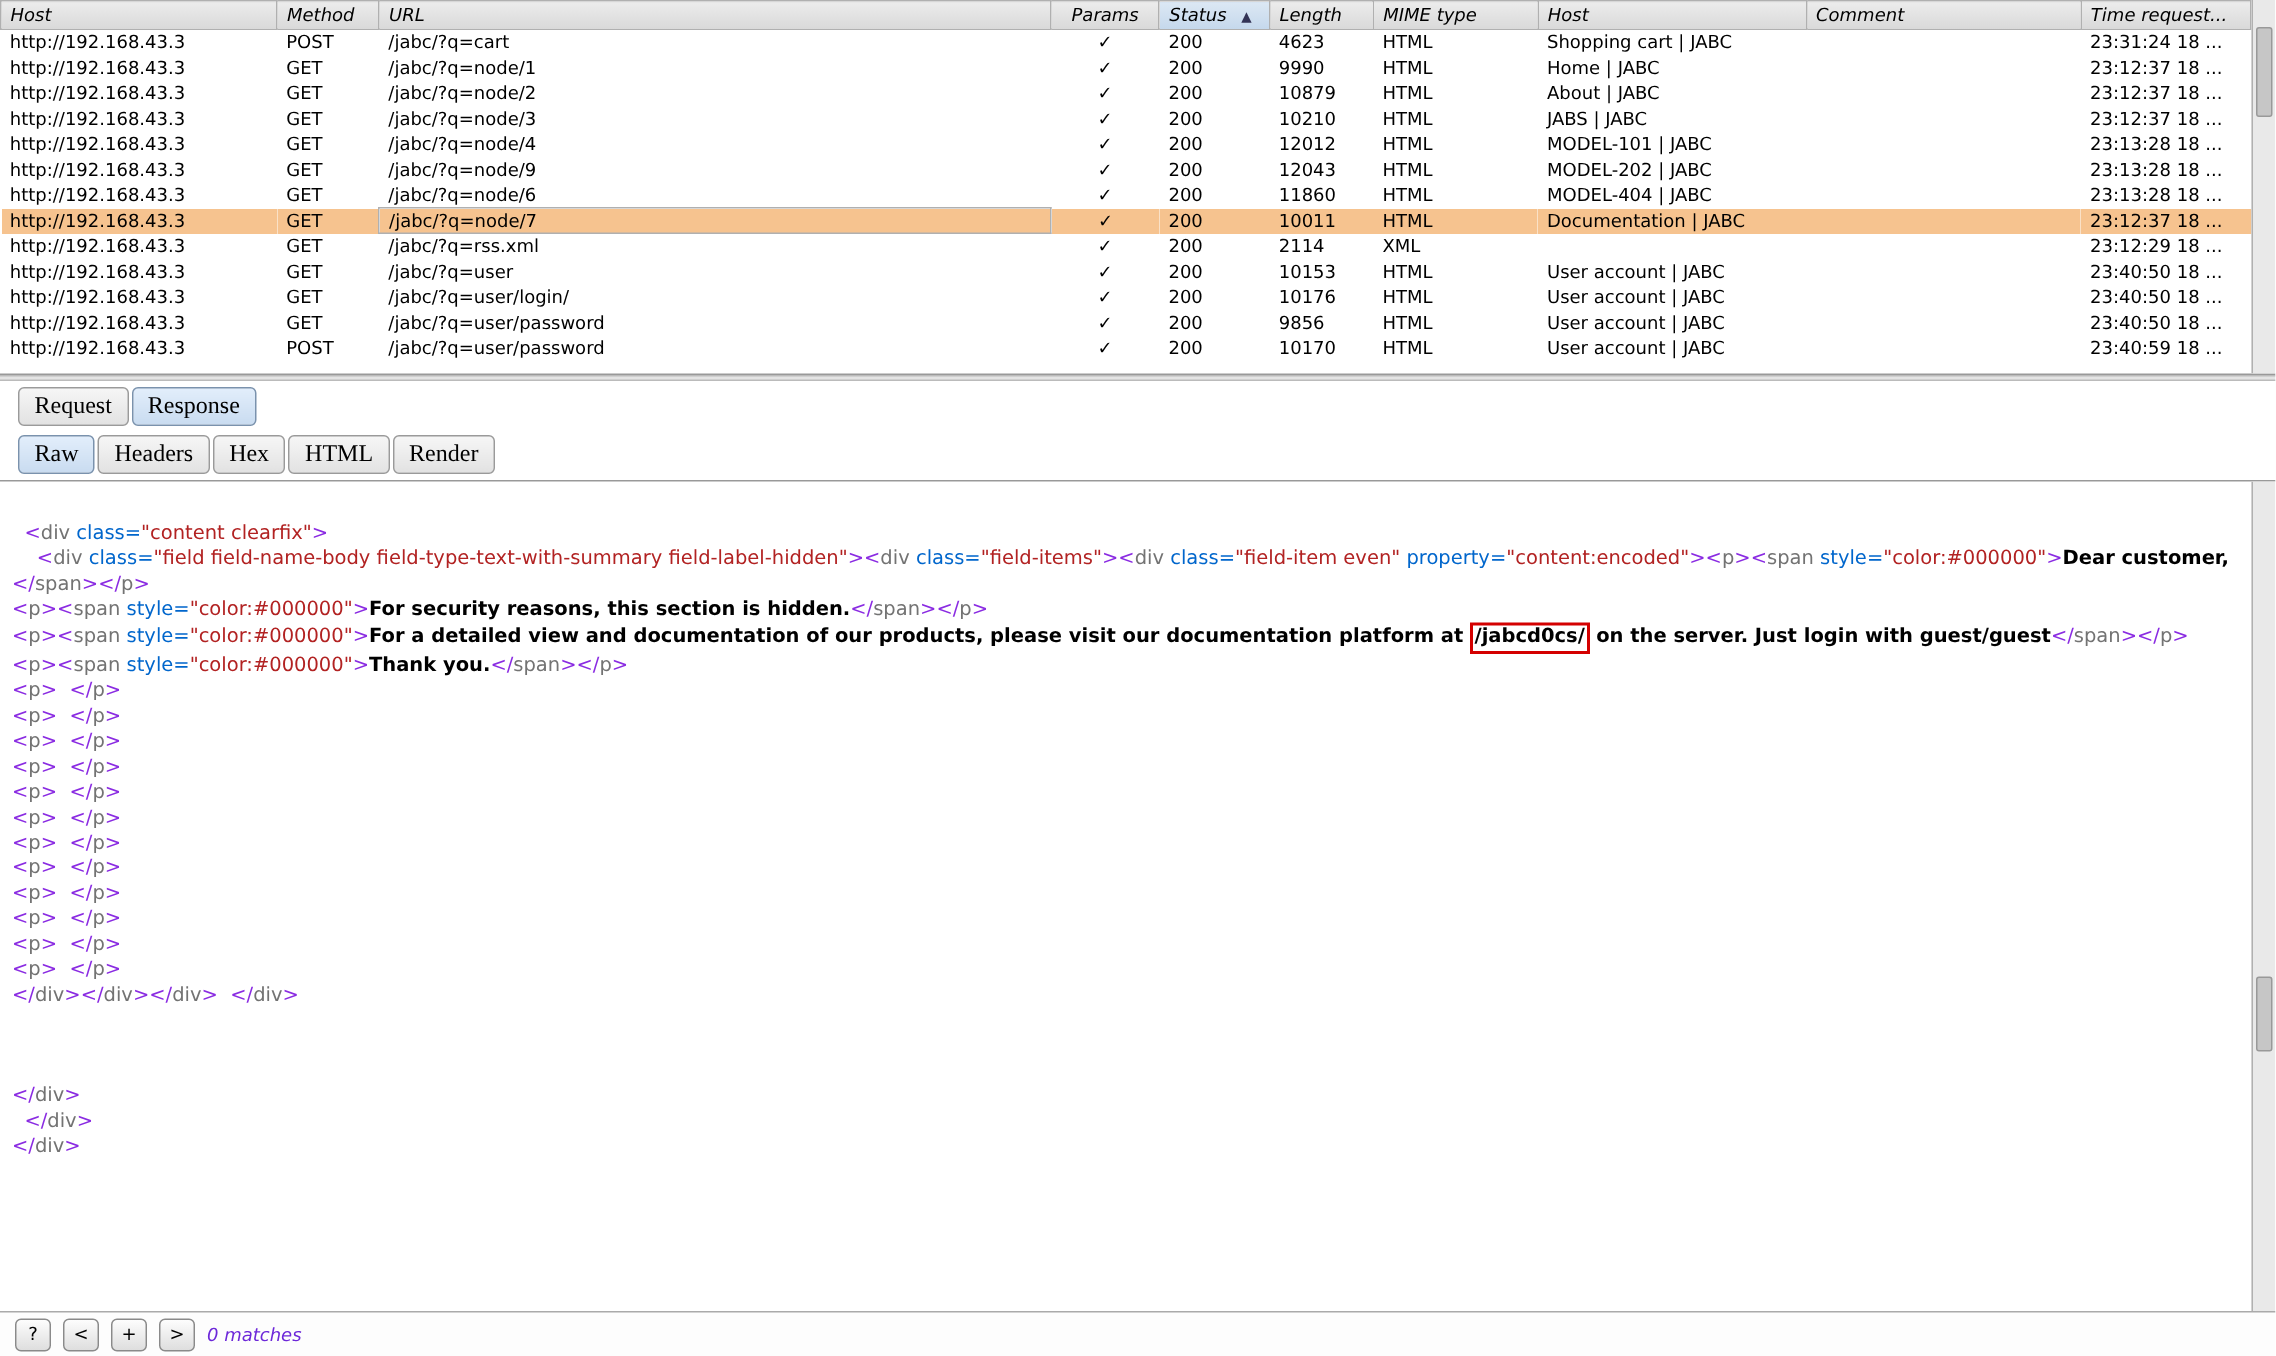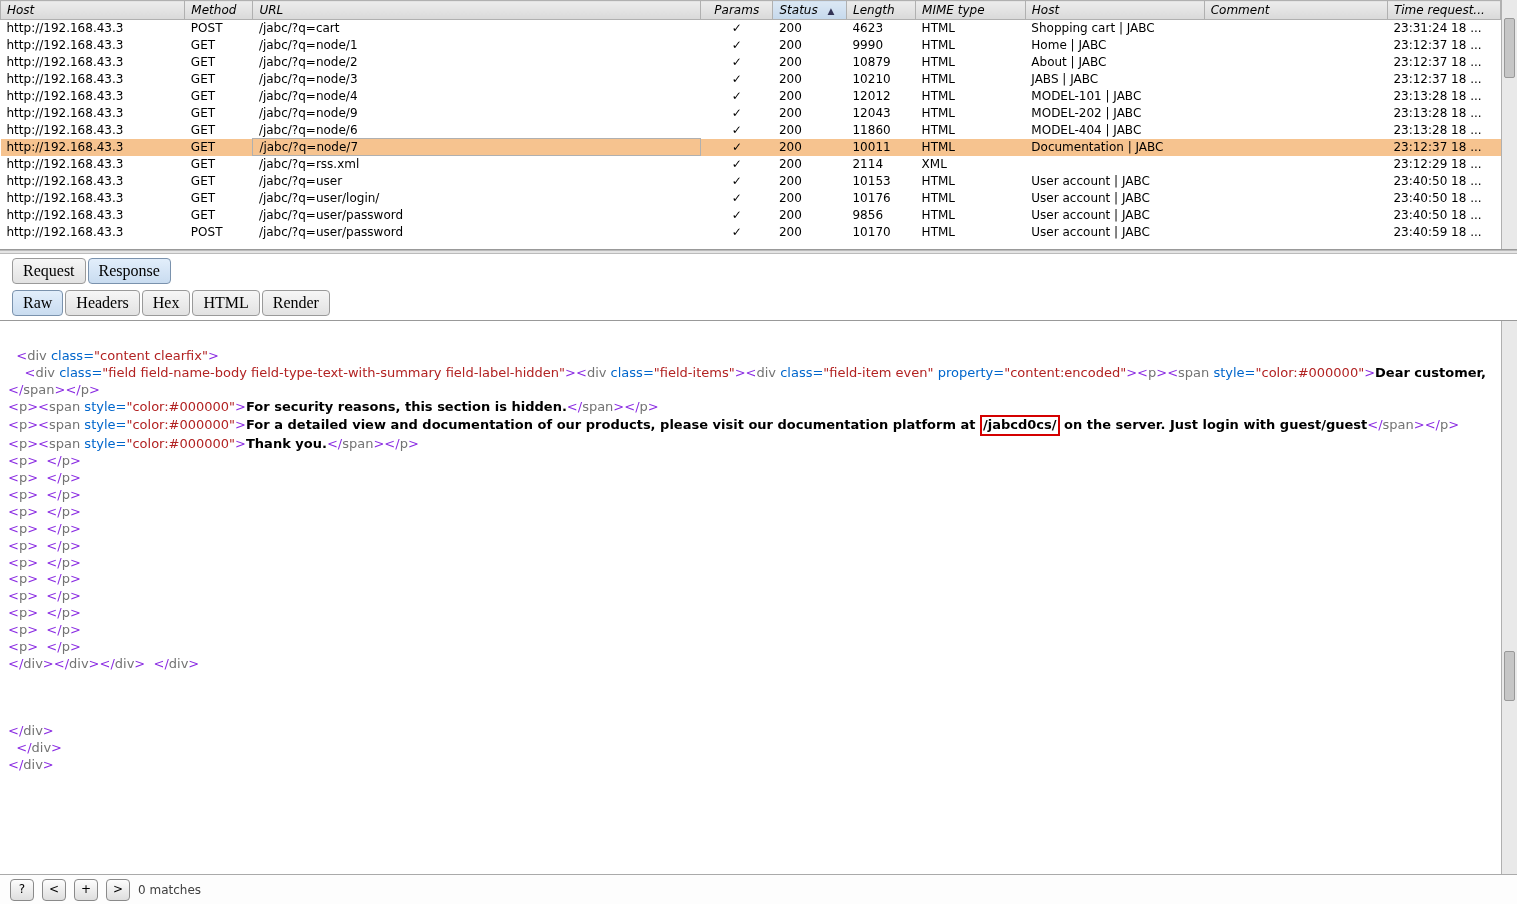--- a/index.html
+++ b/index.html
@@ -105,7 +105,7 @@
     color: #888;
     background: #fafafa;
   }
-  .match-count { font-size: 12px; color: #404040; padding-right: 4px; }
+  .match-count { font-size: 12px; color: #6d28d9; padding-right: 4px; font-style: italic; }
 </style>
 </head>
 <body>

